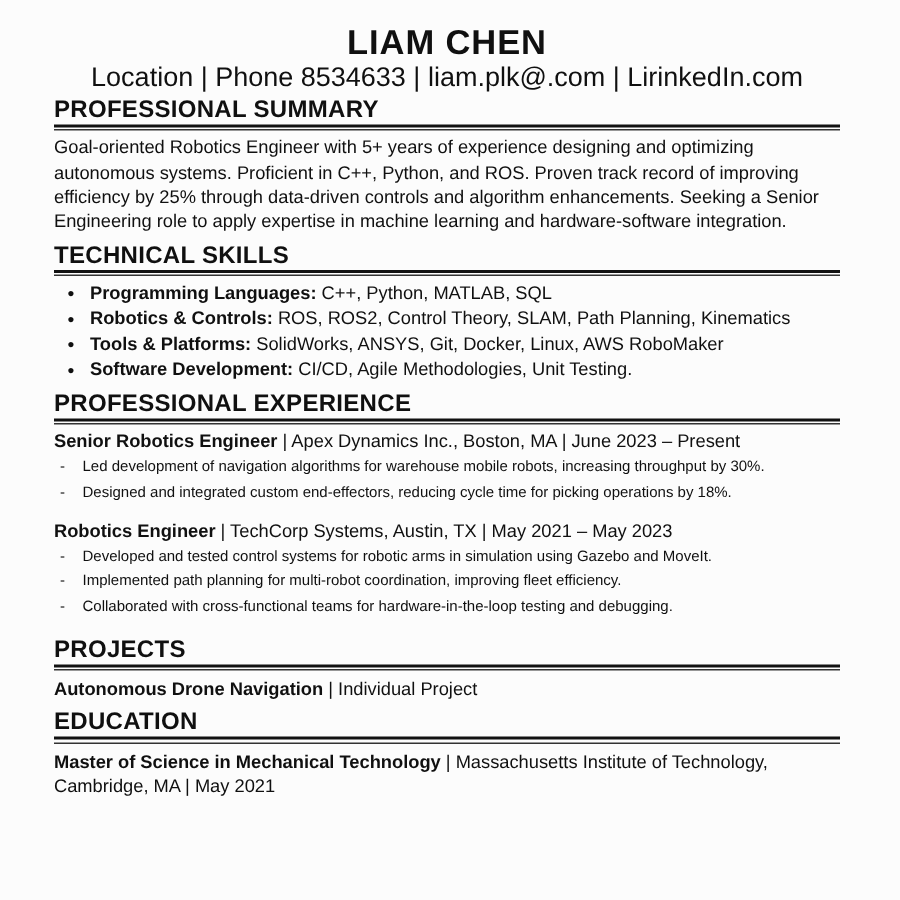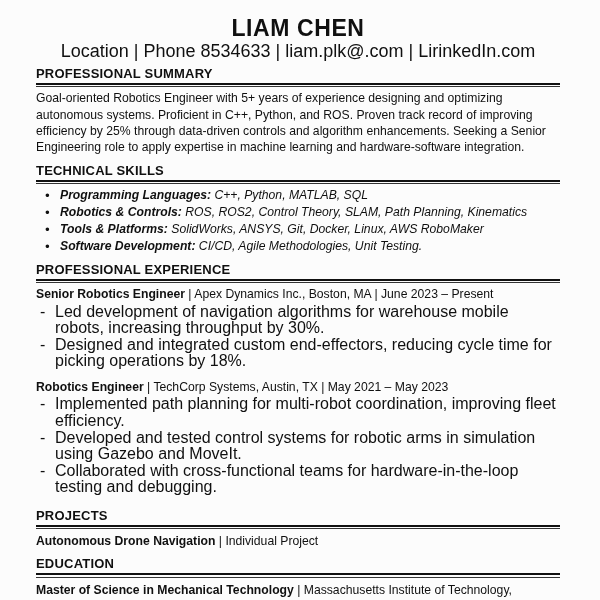--- a/index.html
+++ b/index.html
@@ -39,7 +39,7 @@
     margin-top: 7px;
   }
   .section-title {
-    font-size: 13px;
+    font-size: 16px;
     font-weight: bold;
     letter-spacing: 0.2px;
     line-height: 16px;

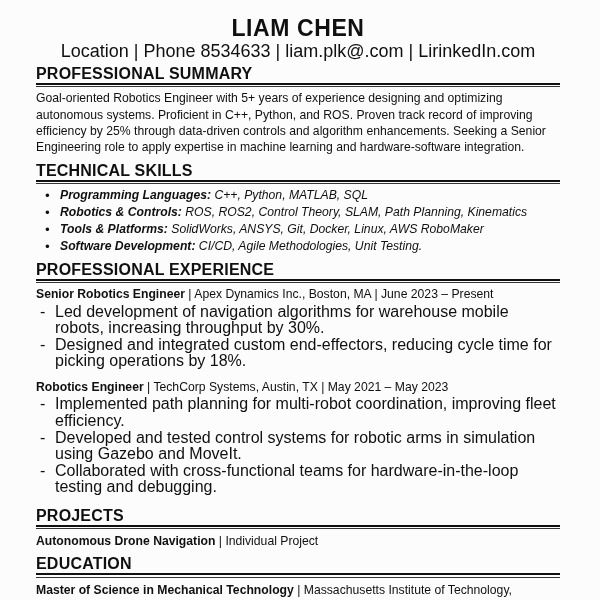--- a/index.html
+++ b/index.html
@@ -60,7 +60,6 @@
     list-style: none;
     margin: 2px 0 0 0;
     padding: 0;
-    font-style: italic;
   }
   ul.skills li {
     font-size: 12.2px;

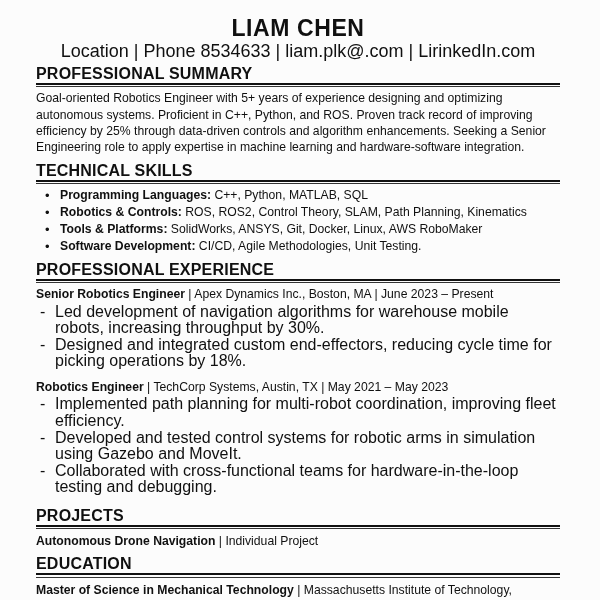--- a/index.html
+++ b/index.html
@@ -86,7 +86,7 @@
     padding: 0;
   }
   ul.duties li {
-    font-size: 16px;
+    font-size: 10px;
     line-height: 16.4px;
     padding-left: 19px;
     position: relative;

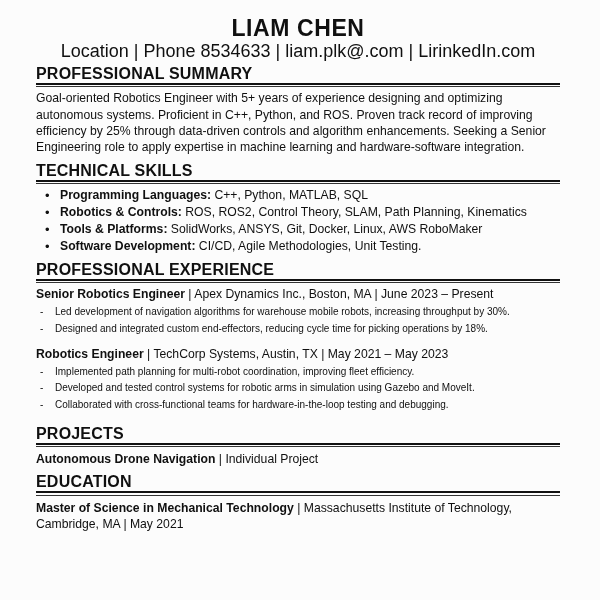--- a/index.html
+++ b/index.html
@@ -142,8 +142,8 @@
     <div class="job-block last">
       <div class="job-head"><span class="b">Robotics Engineer</span><span> | TechCorp Systems, Austin, TX | May 2021 – May 2023</span></div>
       <ul class="duties">
+        <li>Developed and tested control systems for robotic arms in simulation using Gazebo and MoveIt.</li>
         <li>Implemented path planning for multi-robot coordination, improving fleet efficiency.</li>
-        <li>Developed and tested control systems for robotic arms in simulation using Gazebo and MoveIt.</li>
         <li>Collaborated with cross-functional teams for hardware-in-the-loop testing and debugging.</li>
       </ul>
     </div>

